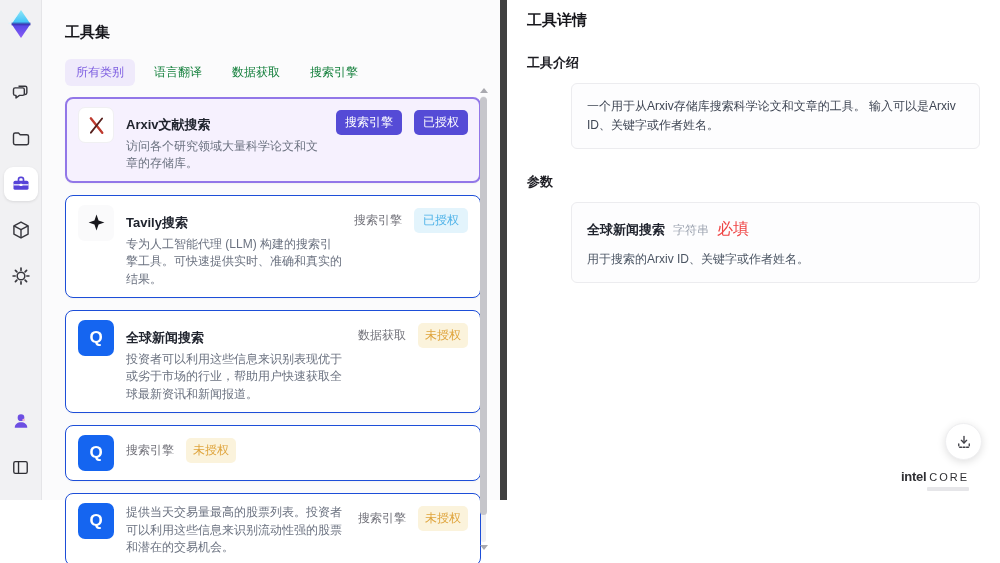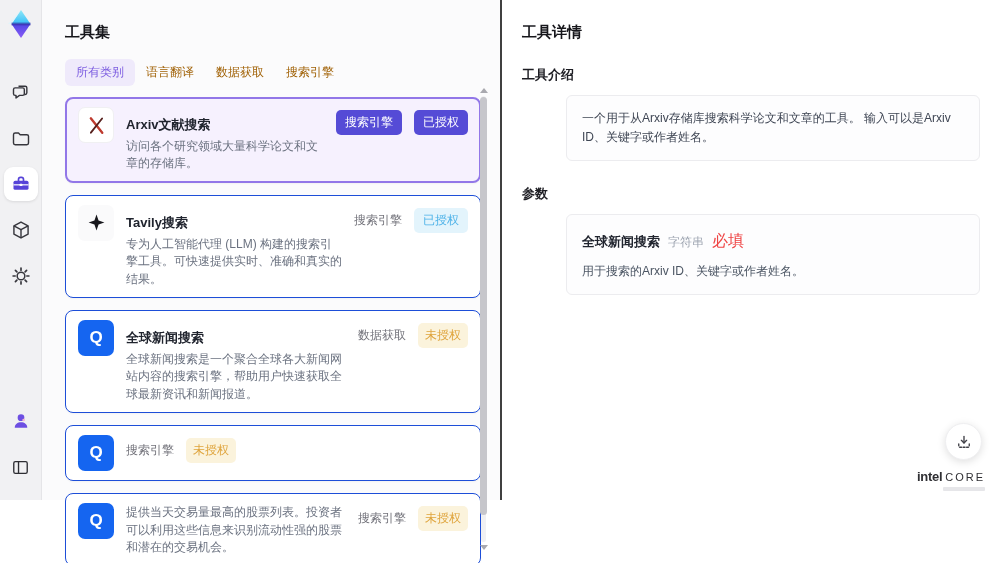--- a/index.html
+++ b/index.html
@@ -71,7 +71,7 @@
   .sb-down { bottom: 0; border-top: 5px solid #A9A9AF; }
 
   
-  .detail-pane { flex: 1; background: #FFFFFF; border-left: 2px solid #404040; padding: 18px 20px 0; position: relative; }
+  .detail-pane { flex: 1; background: #FFFFFF; border-left: 7px solid #404040; padding: 6px 20px 0; position: relative; }
   .detail-title { font-size: 15px; font-weight: 700; color: #17171C; margin-top: 5px; }
   .section-title { font-size: 13px; font-weight: 700; color: #1D1D23; margin: 24px 0 11px; }
   .detail-card {

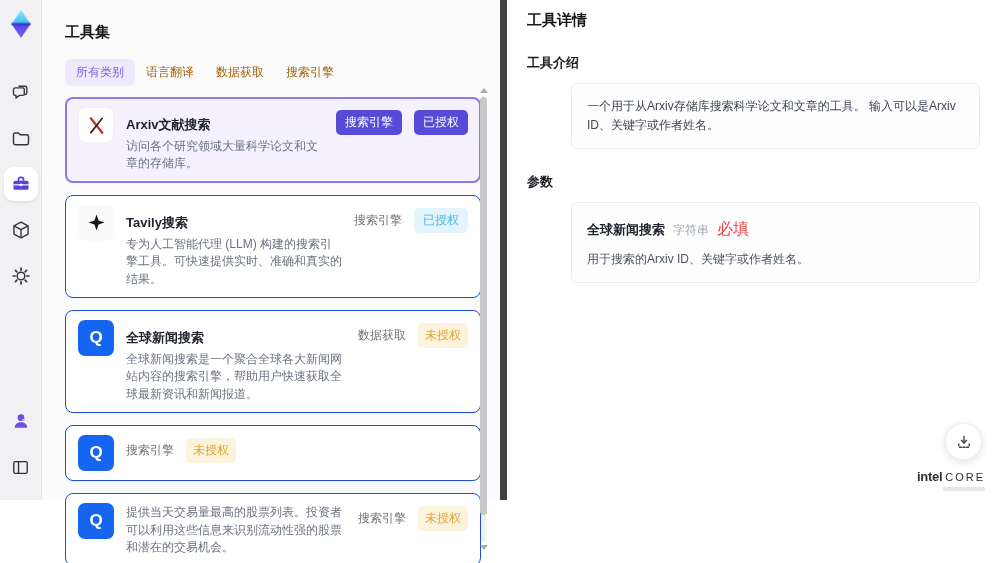--- a/index.html
+++ b/index.html
@@ -28,7 +28,7 @@
     padding: 18px 0 0 23px;
   }
   .page-title { font-size: 15px; font-weight: 700; color: #17171C; margin-top: 5px; }
-  .tabs { display: flex; align-items: center; gap: 0; margin-top: 17px; }
+  .tabs { display: flex; align-items: center; gap: 8px; margin-top: 17px; }
   .tab { font-size: 12px; color: #a16207; padding: 5px 11px; border-radius: 6px; cursor: pointer; white-space: nowrap; }
   .tab.active { background: var(--tab-bg, #EFEAFB); color: var(--tab-text, #7C5CE0); }
 

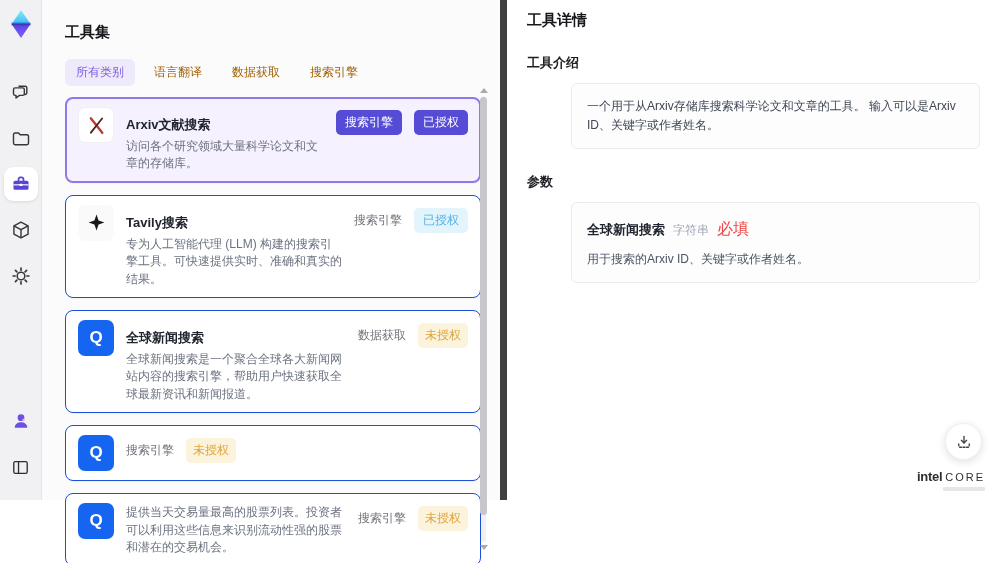--- a/index.html
+++ b/index.html
@@ -29,7 +29,7 @@
   }
   .page-title { font-size: 15px; font-weight: 700; color: #17171C; margin-top: 5px; }
   .tabs { display: flex; align-items: center; gap: 8px; margin-top: 17px; }
-  .tab { font-size: 12px; color: #a16207; padding: 5px 11px; border-radius: 6px; cursor: pointer; white-space: nowrap; }
+  .tab { font-size: 12px; color: #15803d; padding: 5px 11px; border-radius: 6px; cursor: pointer; white-space: nowrap; }
   .tab.active { background: var(--tab-bg, #EFEAFB); color: var(--tab-text, #7C5CE0); }
 
   .tool-list { margin-top: 11px; width: 416px; display: flex; flex-direction: column; gap: 12px; }

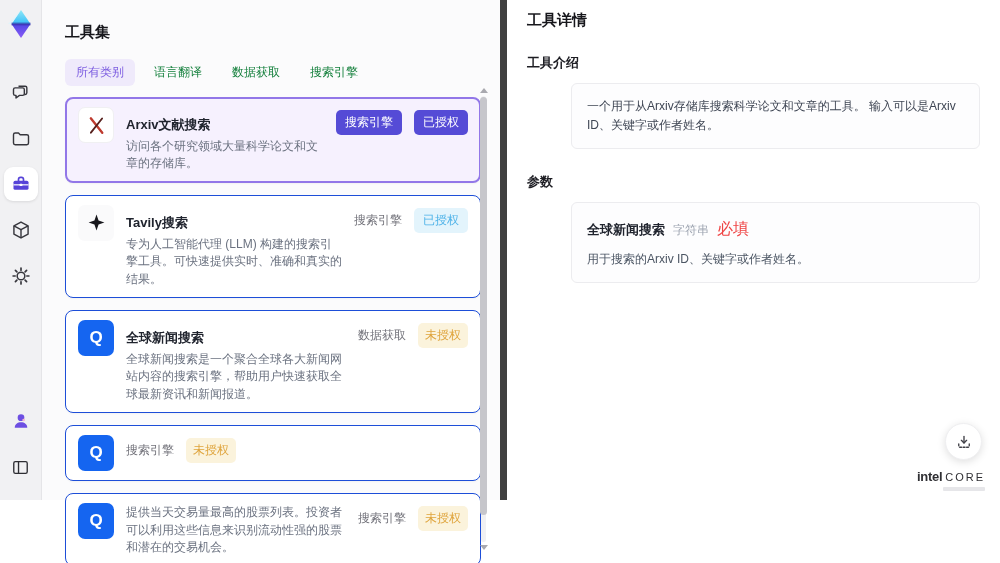--- a/index.html
+++ b/index.html
@@ -223,7 +223,7 @@
           </div>
     <div class="tool-main">
       <div class="tool-name">全球新闻搜索</div>
-      <div class="tool-desc">全球新闻搜索是一个聚合全球各大新闻网站内容的搜索引擎，帮助用户快速获取全球最新资讯和新闻报道。</div>
+      <div class="tool-desc">投资者可以利用这些信息来识别表现优于或劣于市场的行业，帮助用户快速获取全球最新资讯和新闻报道。</div>
     </div>
     <div class="tool-meta">
       <span class="chip chip-plain">数据获取</span>

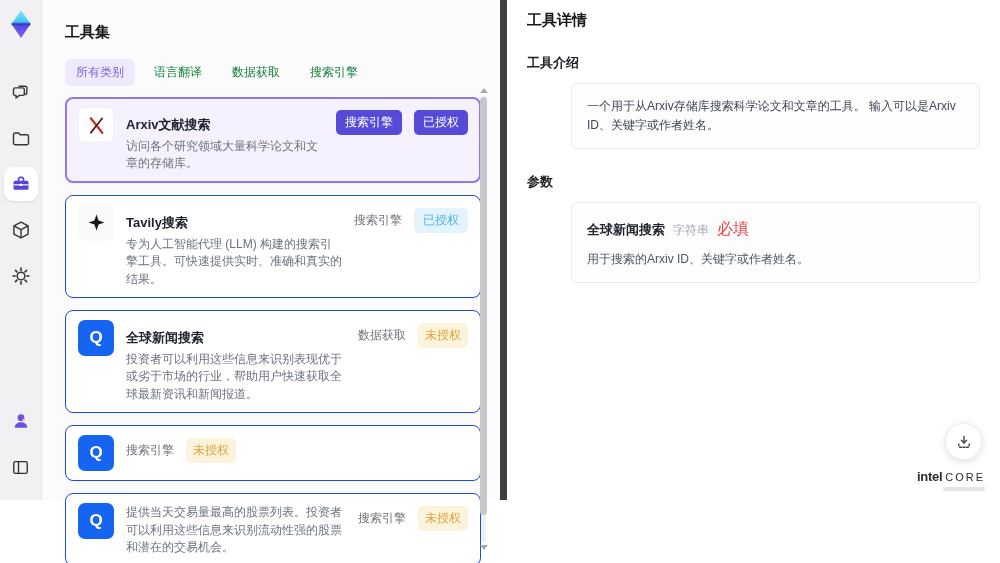--- a/index.html
+++ b/index.html
@@ -91,7 +91,7 @@
     box-shadow: 0 2px 8px rgba(0,0,0,.13);
     display: flex; align-items: center; justify-content: center; cursor: pointer;
   }
-  .brand { position: absolute; right: 15px; bottom: 9px; text-align: right; line-height: 1.1; }
+  .brand { position: absolute; right: 31px; bottom: 9px; text-align: right; line-height: 1.1; }
   .brand-row { font-size: 13px; color: #2F2F33; }
   .brand-intel { font-weight: 700; letter-spacing: -0.3px; }
   .brand-core { font-size: 11px; letter-spacing: 2px; font-weight: 500; margin-left: 3px; }

